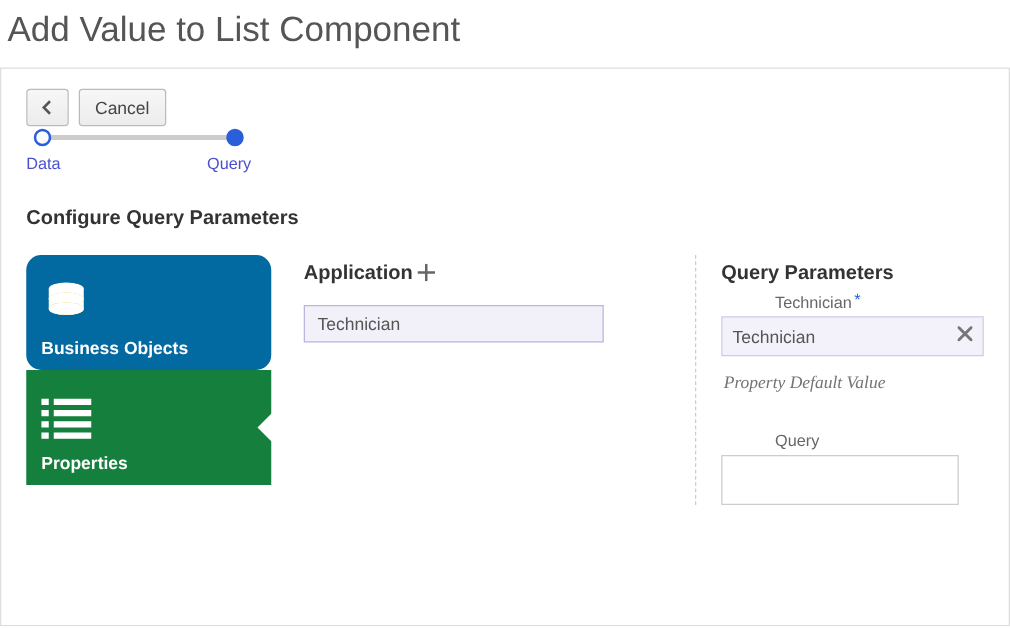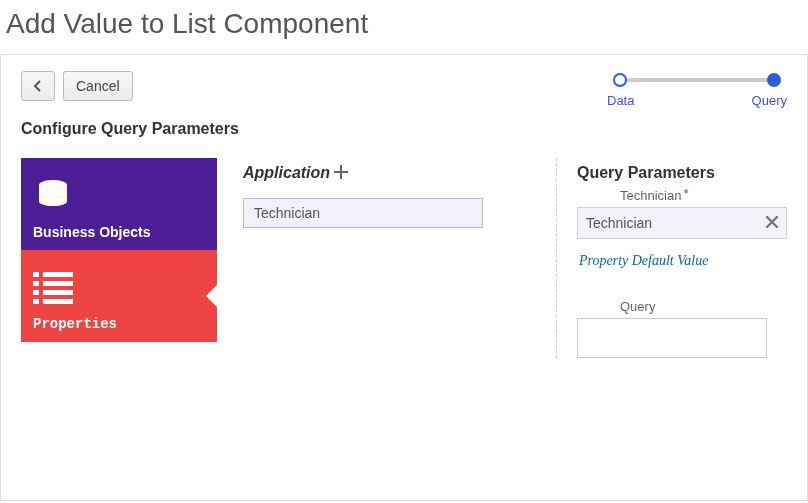--- a/index.html
+++ b/index.html
@@ -27,7 +27,8 @@
     display: flex;
     align-items: flex-start;
     justify-content: space-between;
-    margin-bottom: 12px;
+    margin-bottom: 28px;
+    flex-direction: column;
   }
   .topbar-left { display: flex; gap: 8px; }
   .btn {

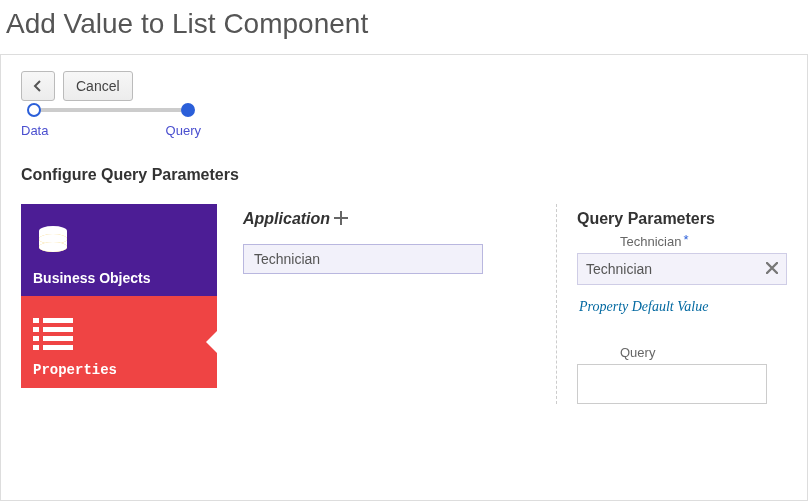--- a/index.html
+++ b/index.html
@@ -145,7 +145,6 @@
     align-items:center;
     gap:4px;
     margin-bottom: 16px;
-    font-style: italic;
   }
   .mid-header h3 { font-size:16px; font-weight:700; color:#333; }
   .plus-btn {

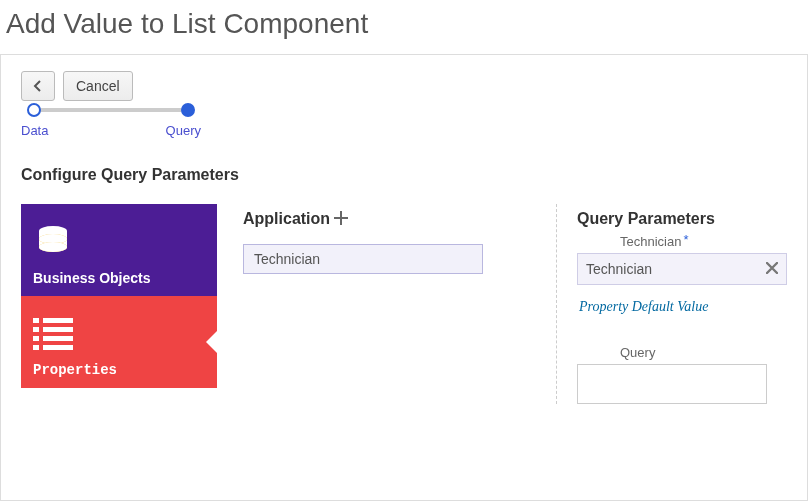--- a/index.html
+++ b/index.html
@@ -120,7 +120,7 @@
     font-size: 14px;
     font-weight:600;
   }
-  .tile.yellow { background:#4c1d95; }
+  .tile.yellow { background:#0369a1;border-radius:12px; }
   .tile.purple { background:#ef4444;font-family:Liberation Mono, monospace; }
   .tile.green  { background:#71b35c; }
   .tile.selected::after{

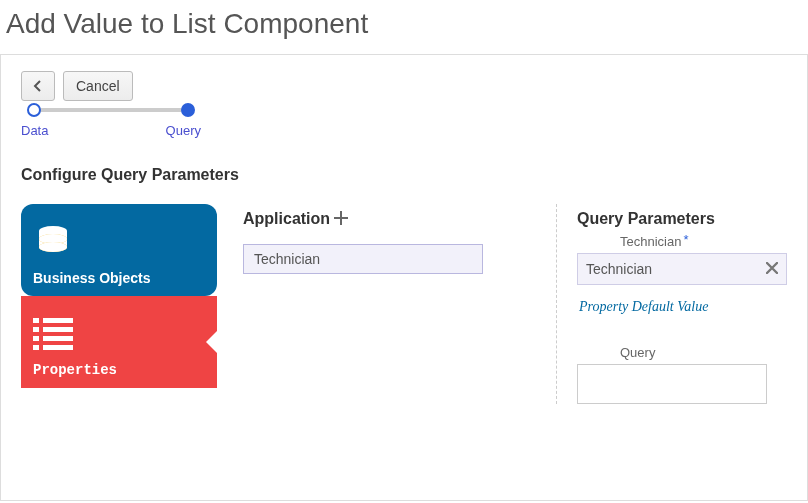--- a/index.html
+++ b/index.html
@@ -192,7 +192,7 @@
   .default-val {
     font-style: italic;
     font-family: Georgia, 'Times New Roman', serif;
-    color:#0369a1;
+    color:#737373;
     font-size:14px;
     padding: 4px 2px;
     margin-bottom: 26px;

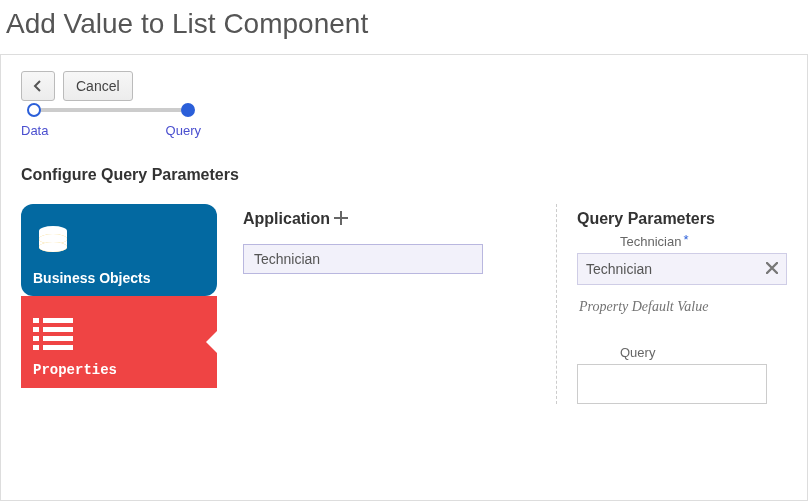--- a/index.html
+++ b/index.html
@@ -121,7 +121,7 @@
     font-weight:600;
   }
   .tile.yellow { background:#0369a1;border-radius:12px; }
-  .tile.purple { background:#ef4444;font-family:Liberation Mono, monospace; }
+  .tile.purple { background:#15803d; }
   .tile.green  { background:#71b35c; }
   .tile.selected::after{
     content:"";

